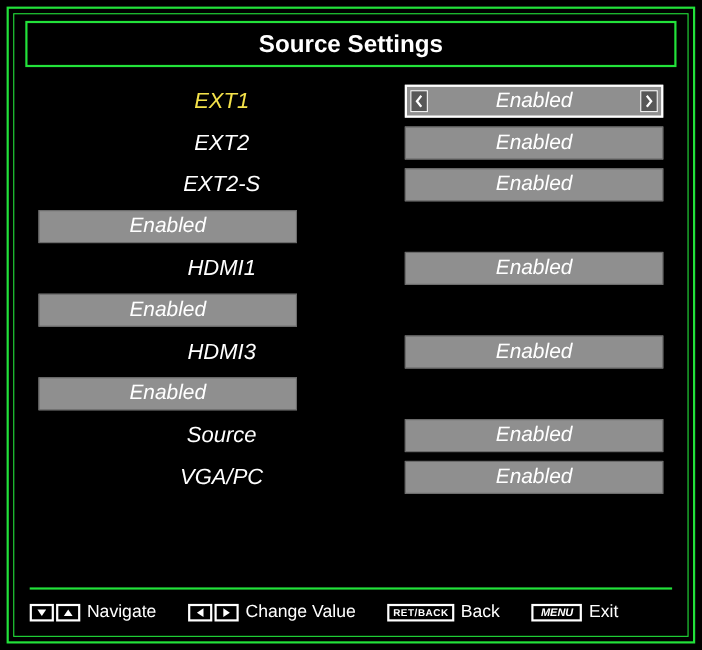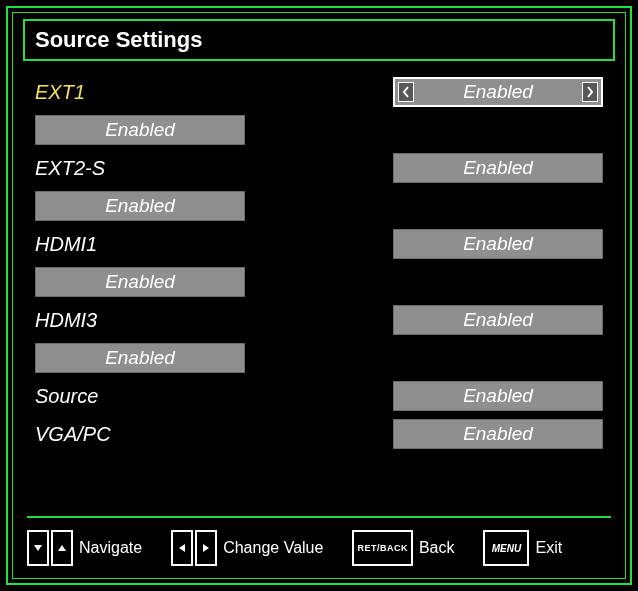--- a/index.html
+++ b/index.html
@@ -16,6 +16,7 @@
       top: 6px; left: 6px; right: 6px; bottom: 6px;
       border: 2px solid #22e23a;
       background: #000;
+      text-align: center;
     }
     .inner-frame {
       position: absolute;

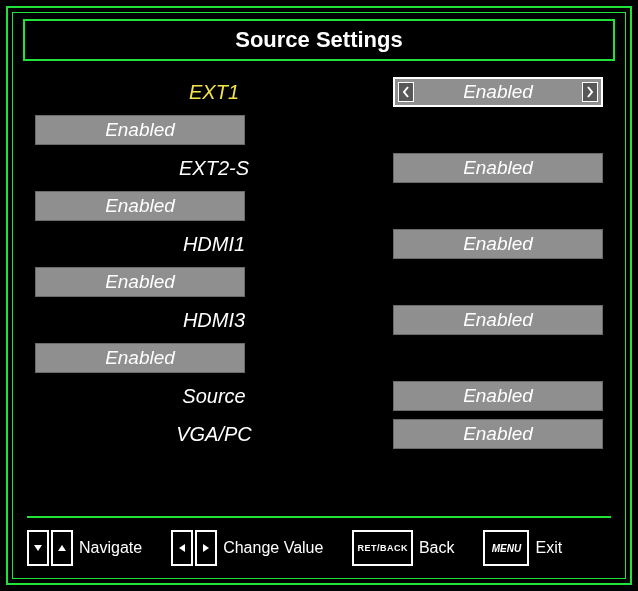--- a/index.html
+++ b/index.html
@@ -53,7 +53,7 @@
       color: #f4e24a;
     }
     .value-box {
-      width: 210px;
+      width: 235px;
       height: 30px;
       background: #8f8f8f;
       color: #fff;

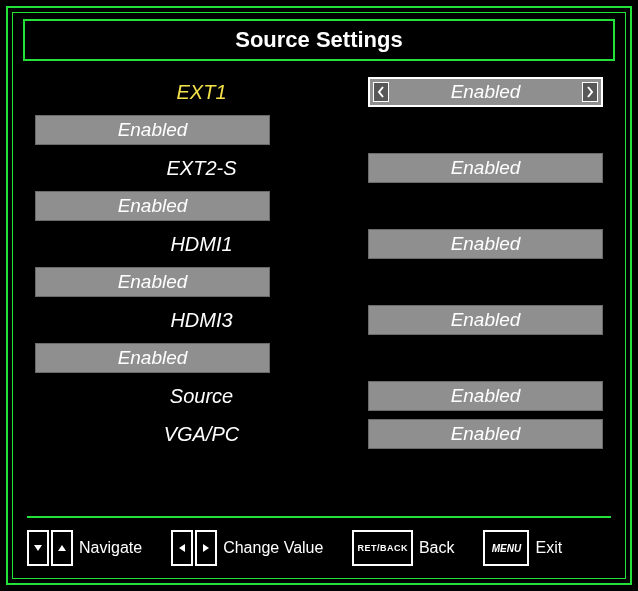--- a/index.html
+++ b/index.html
@@ -151,6 +151,7 @@
           </div>
         </div>
         <div class="row">
+          <div class="label">EXT2</div>
           <div class="value-box">
             <span>Enabled</span>
           </div>

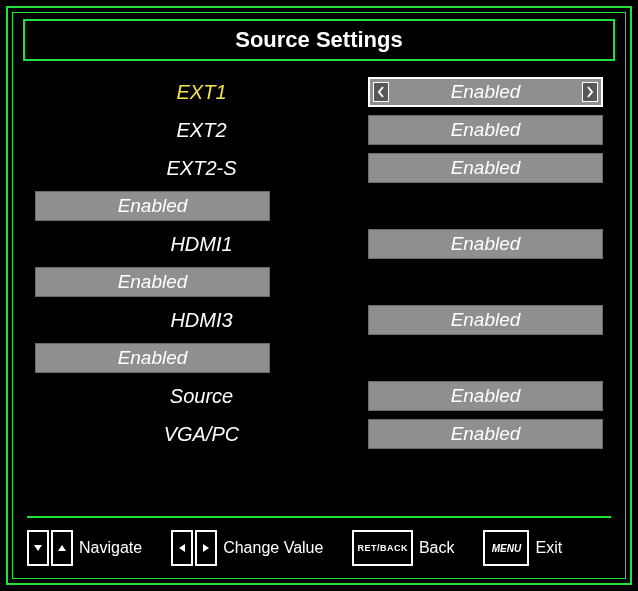--- a/index.html
+++ b/index.html
@@ -108,7 +108,7 @@
       display: inline-flex;
       align-items: center;
       justify-content: center;
-      height: 36px;
+      height: 16px;
       min-width: 22px;
       border: 2px solid #fff;
       background: #000;

